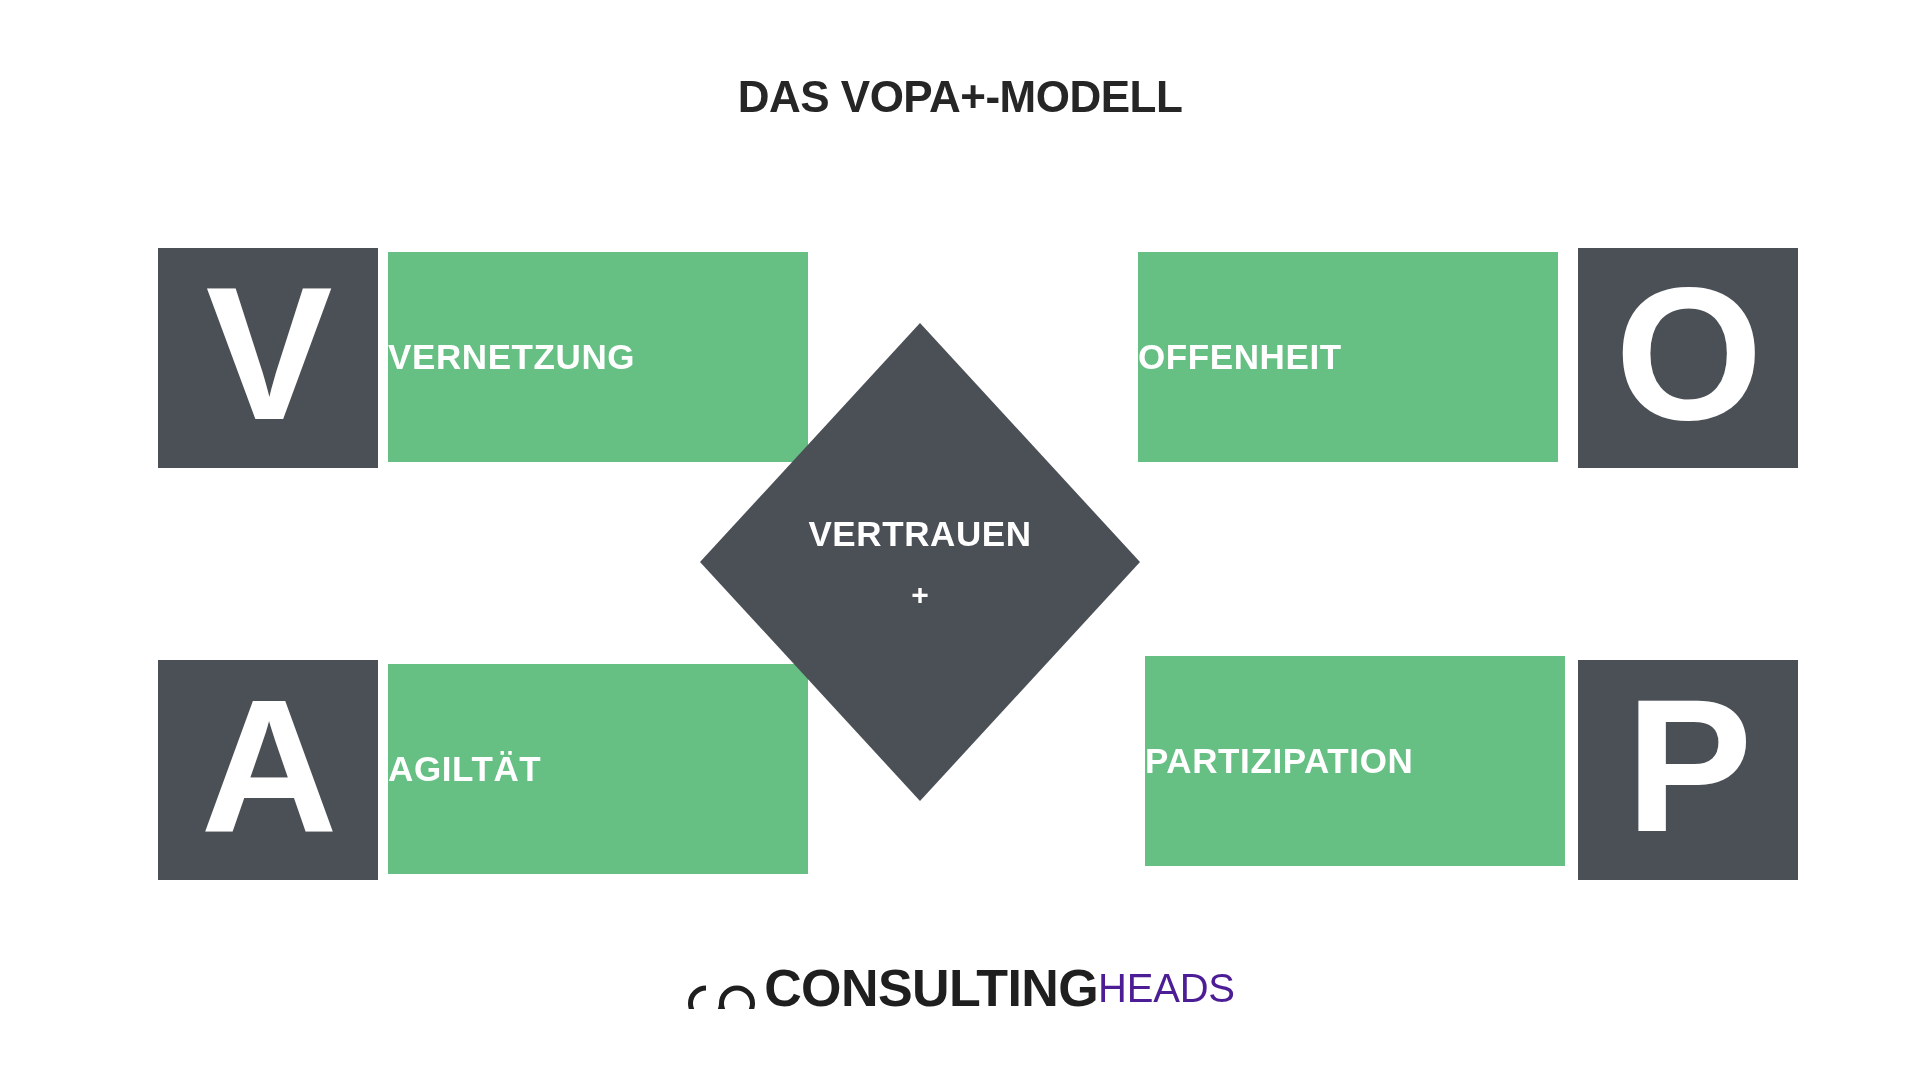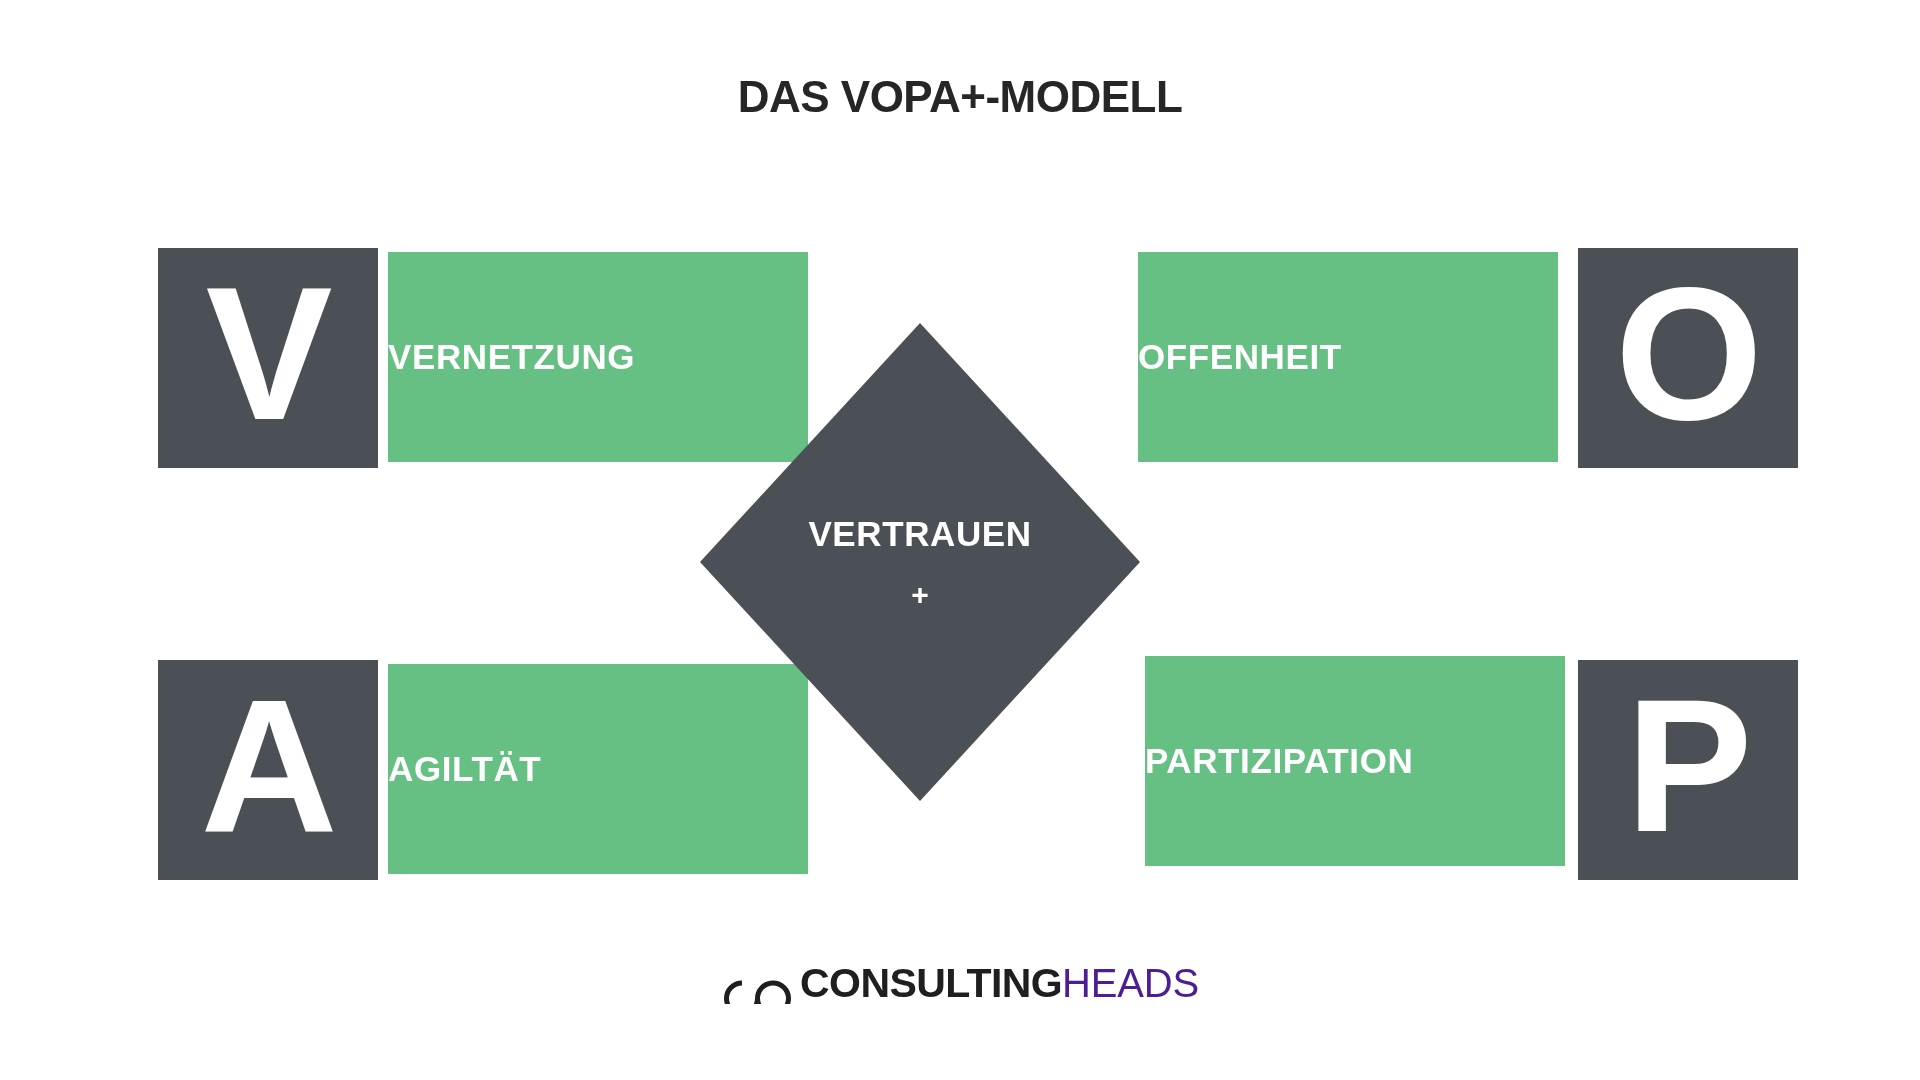--- a/index.html
+++ b/index.html
@@ -138,7 +138,7 @@
     margin-right: 3px;
   }
   #logo-consulting {
-    font-size: 41px;
+    font-size: 52px;
     font-weight: 700;
     letter-spacing: -0.6px;
     color: #1f1f1f;

